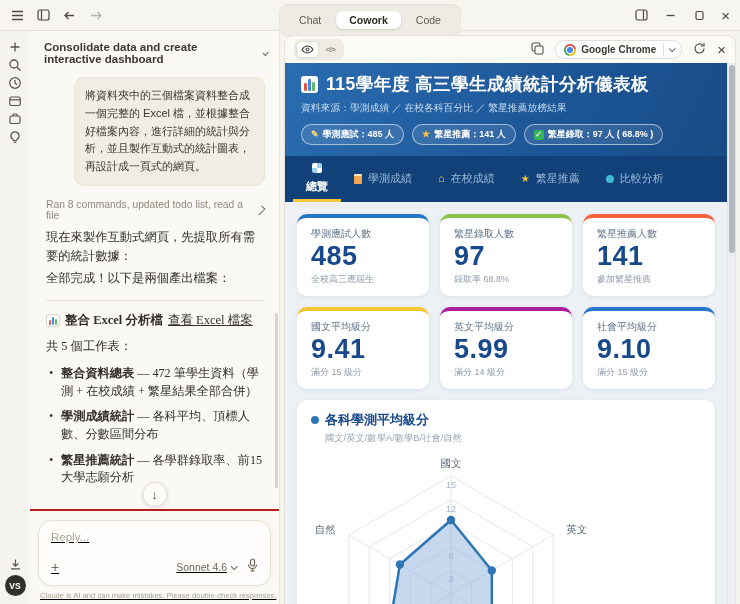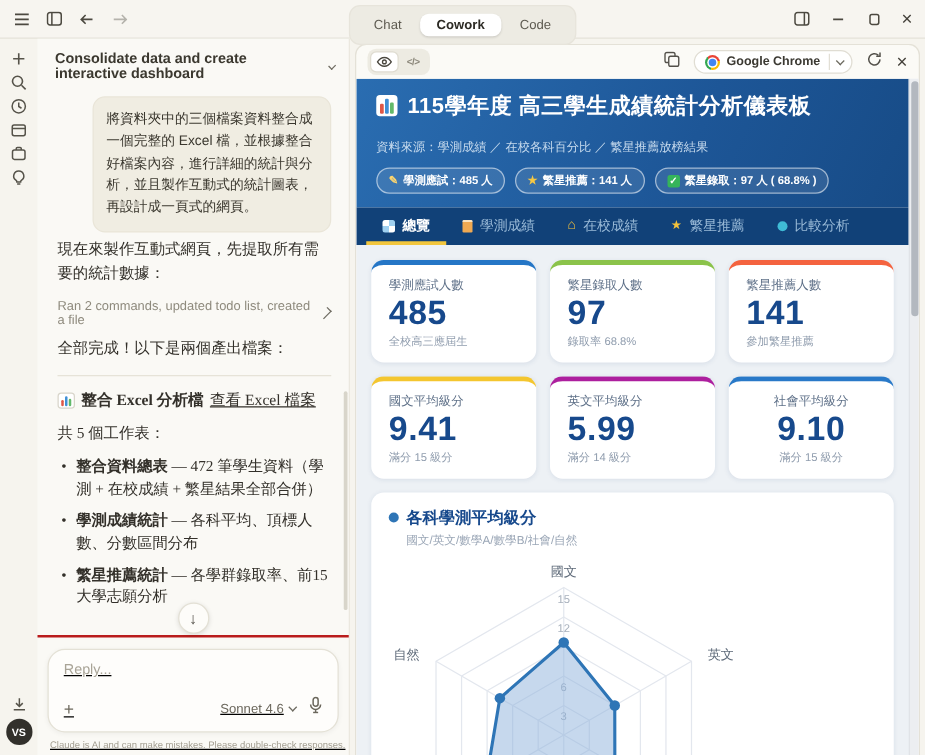--- a/index.html
+++ b/index.html
@@ -87,7 +87,7 @@
   .dash-title .bars-ic { height:17px; padding:2px 3px 2px; border:none; }
   .dash-title .bars-ic i { width:3px; }
   .dash-title .b1 { height:8px; } .dash-title .b2 { height:12px; } .dash-title .b3 { height:9px; }
-  .dash-sub { color:#c6daed; font-size:9.8px; margin:16px 0 9px; }
+  .dash-sub { color:#c6daed; font-size:9.8px; margin:6px 0 9px; }
   .pills { display:flex; gap:8px; }
   .pill { display:flex; align-items:center; gap:4px; border:1px solid rgba(255,255,255,.55); background:rgba(255,255,255,.10); border-radius:12px; padding:3px 9px; color:#fff; font-size:9px; font-weight:bold; white-space:nowrap; }
   .pill .ic { font-size:9px; line-height:1; }

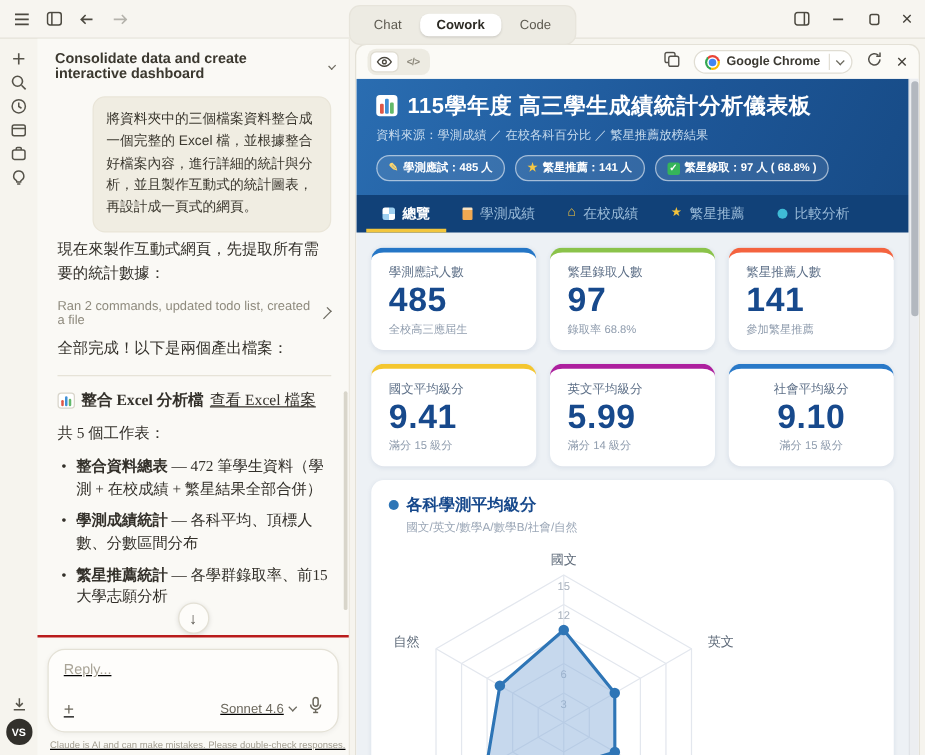--- a/index.html
+++ b/index.html
@@ -99,7 +99,7 @@
 
   .dash-tabs { display:flex; background:#114178; padding:0 8px; }
   .dtab { display:flex; align-items:center; gap:6px; padding:7px 13px 5px; font-size:11px; color:#9bbbd8; border-bottom:3px solid transparent; white-space:nowrap; }
-  .dtab.active { color:#fff; font-weight:bold; border-bottom-color:#f2c63d; }
+  .dtab.active { color:#fff; font-weight:bold; border-bottom-color:#f2c63d;flex-direction:column; }
   .grid-ic { width:10px; height:10px; border-radius:2px; background:conic-gradient(#9fd0f0 0 25%,#fff 0 50%,#9fd0f0 0 75%,#fff 0); }
   .doc-ic { width:8px; height:10px; border-radius:1px; background:linear-gradient(#fbe3c0 0 2px,#f0a952 2px); }
   .school-ic { color:#f3c23c; font-size:11px; line-height:1; }

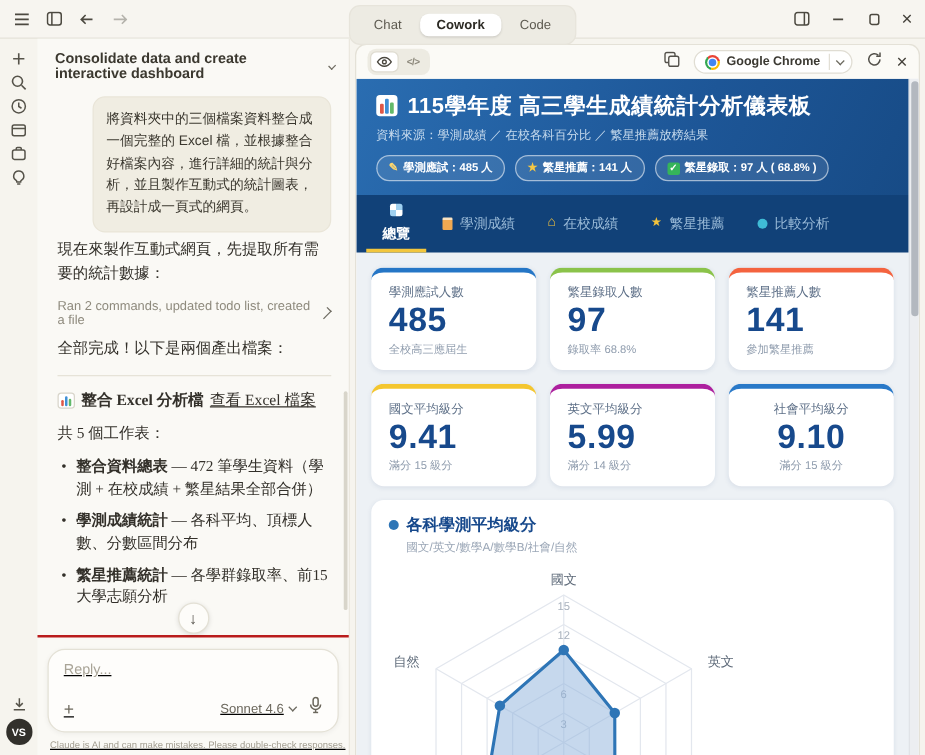--- a/index.html
+++ b/index.html
@@ -215,6 +215,10 @@
     <div class="chat-scroll">
       <div class="user-bubble">將資料夾中的三個檔案資料整合成一個完整的 Excel 檔，並根據整合好檔案內容，進行詳細的統計與分析，並且製作互動式的統計圖表，再設計成一頁式的網頁。</div>
 
+      <div class="tool-row">
+        <span>Ran 8 commands, updated todo list, read a file</span>
+        <span class="chev right"></span>
+      </div>
       <p class="a-text">現在來製作互動式網頁，先提取所有需要的統計數據：</p>
 
       <div class="tool-row">

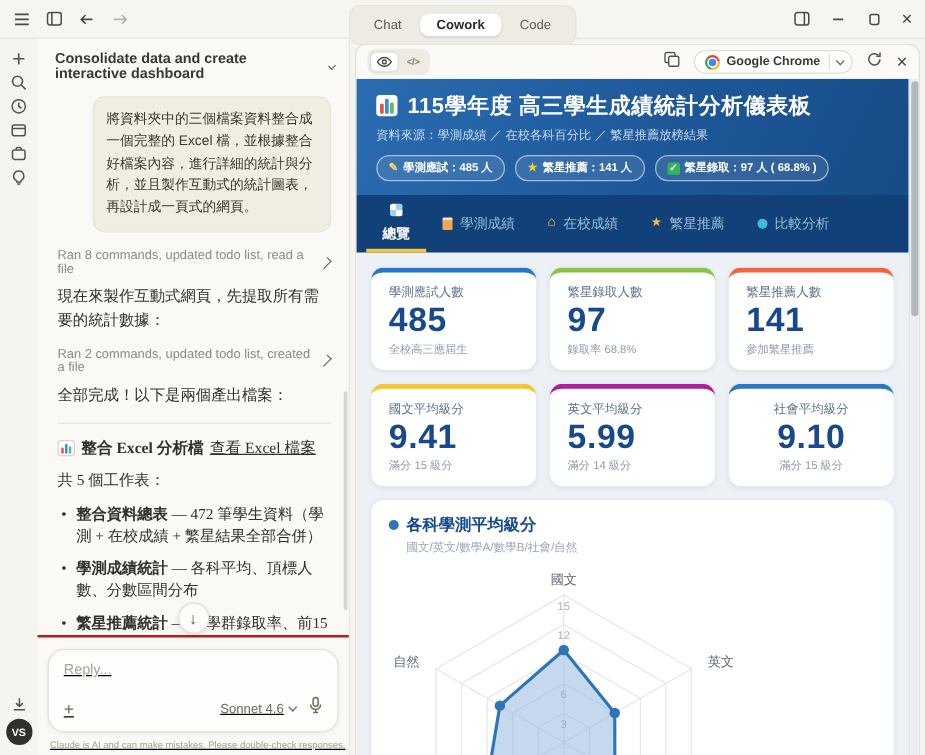--- a/index.html
+++ b/index.html
@@ -221,10 +221,6 @@
       </div>
       <p class="a-text">現在來製作互動式網頁，先提取所有需要的統計數據：</p>
 
-      <div class="tool-row">
-        <span>Ran 2 commands, updated todo list, created a file</span>
-        <span class="chev right"></span>
-      </div>
       <p class="a-text">全部完成！以下是兩個產出檔案：</p>
 
       <hr class="sep">

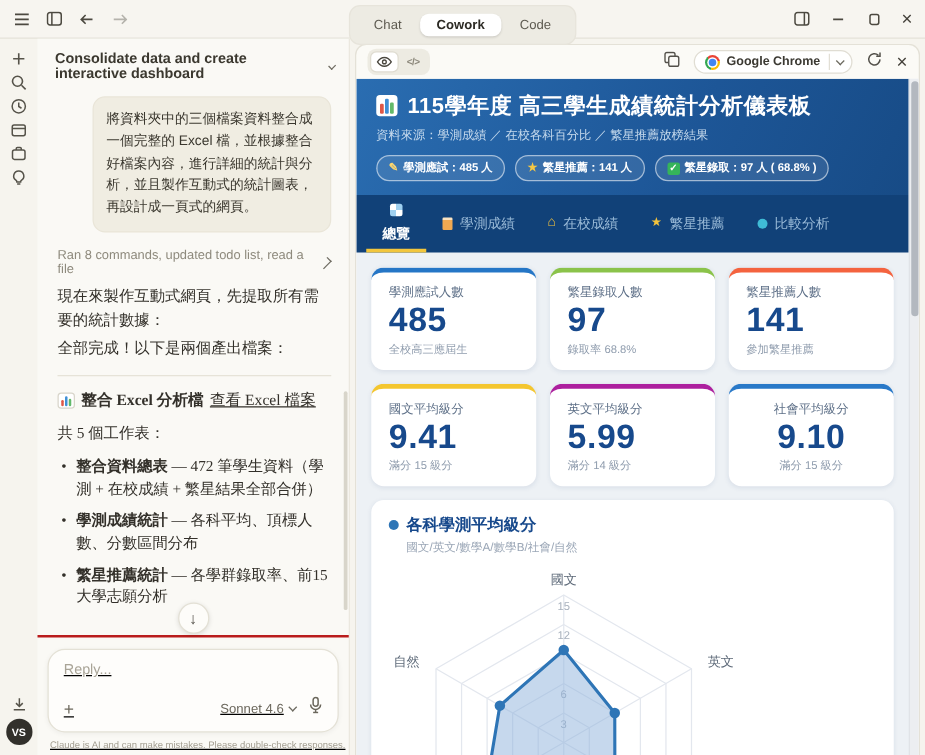--- a/index.html
+++ b/index.html
@@ -377,7 +377,7 @@
                 <div class="sc-value">5.99</div>
                 <div class="sc-sub">滿分 14 級分</div>
               </div>
-              <div class="stat-card" style="border-top-color: rgb(41, 121, 200); text-align: center;">
+              <div class="stat-card" style="border-top-color: rgb(41, 121, 200);">
                 <div class="sc-label">社會平均級分</div>
                 <div class="sc-value">9.10</div>
                 <div class="sc-sub">滿分 15 級分</div>

